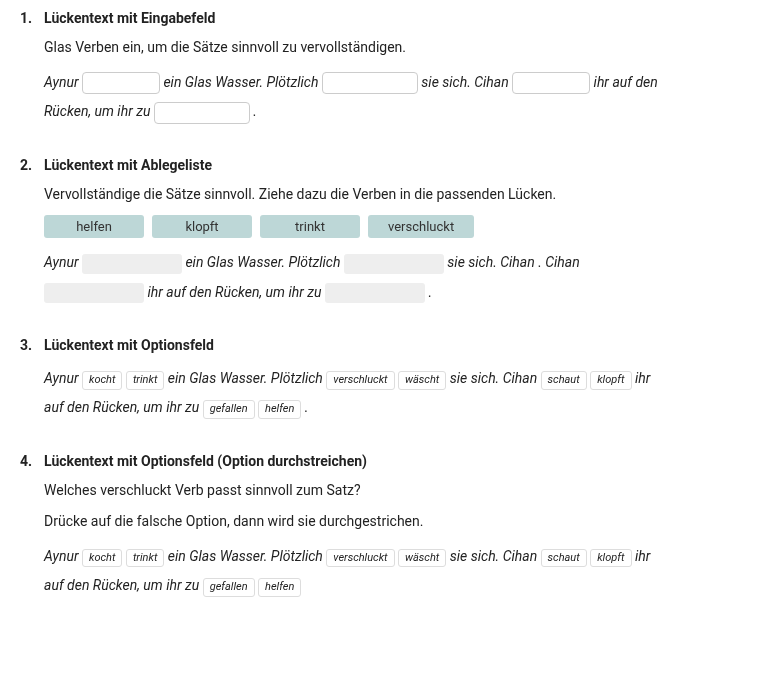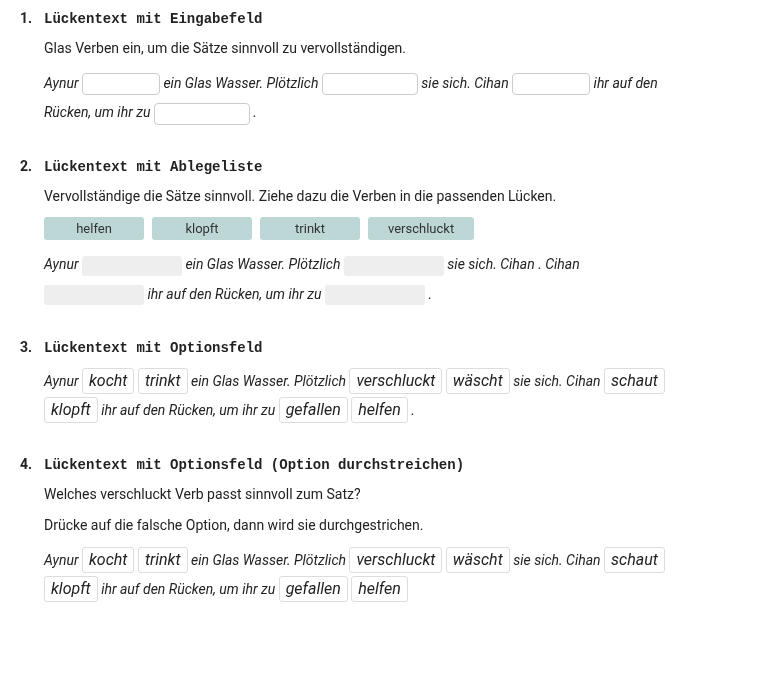--- a/index.html
+++ b/index.html
@@ -31,7 +31,6 @@
   }
   .ex-title {
     font-weight: 700;
-    font-family: Liberation Mono, monospace;
   }
   .ex-body {
     margin-left: 24px;

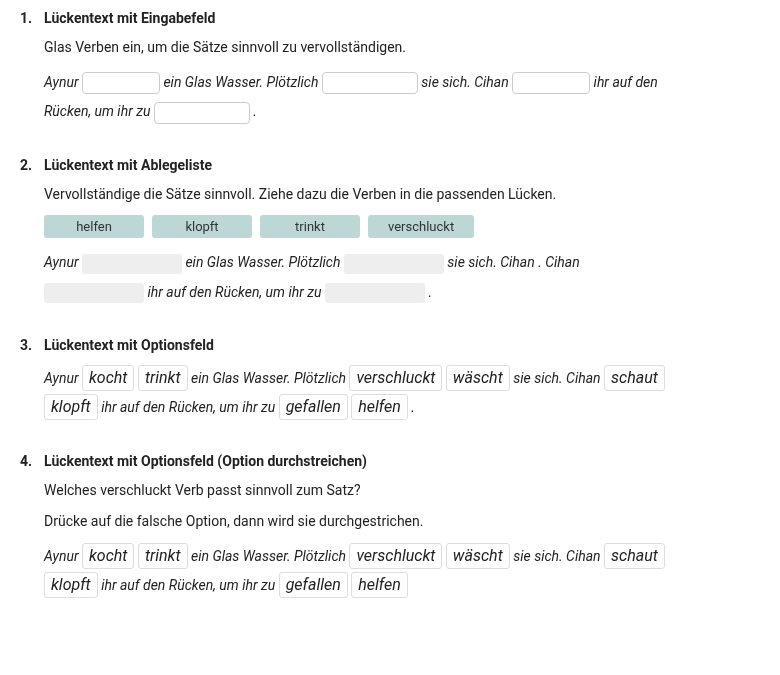--- a/index.html
+++ b/index.html
@@ -81,7 +81,7 @@
     border-radius: 3px;
     padding: 0px 6px;
     margin: 0 0px;
-    font-size: 16px;
+    font-size: 11px;
     background: #fff;
     line-height: 1.5;
   }

